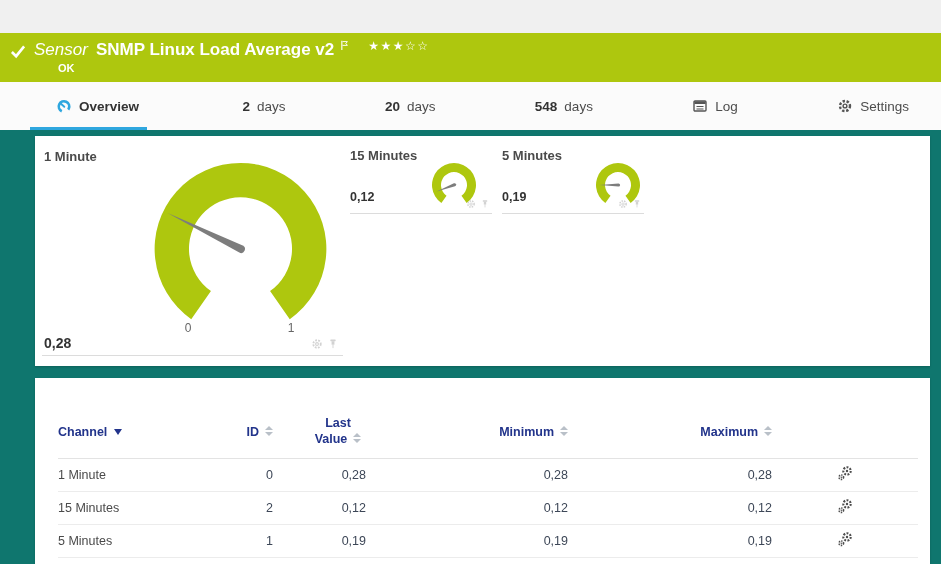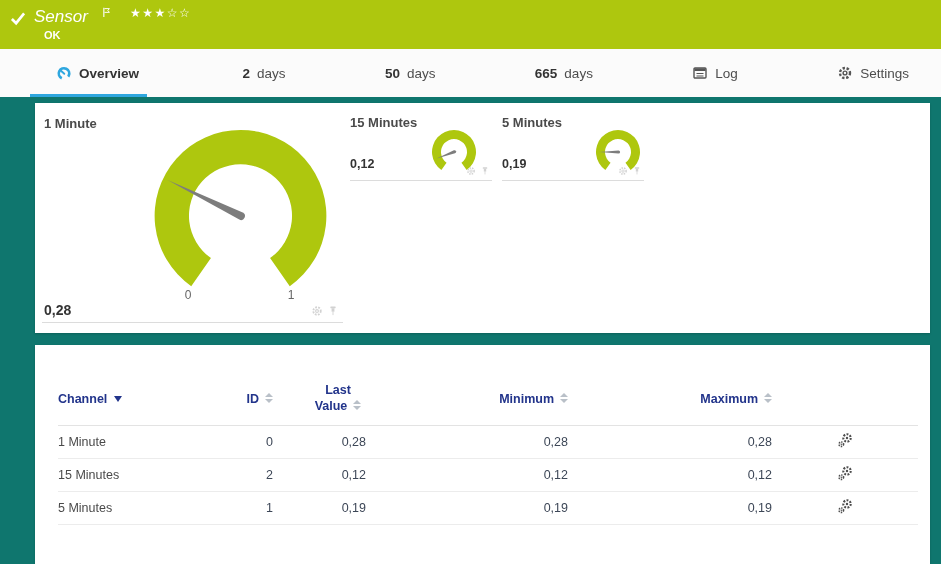--- a/index.html
+++ b/index.html
@@ -7,7 +7,7 @@
     font-family:"Liberation Sans", sans-serif; background:#f0f0f0; }
 
   
-  .header { height:49px; background:#aec70e; position:relative; color:#fff; }
+  .header { height:49px; background:#aec70e; position:relative; color:#fff;margin-top:33px; }
   .header-row { display:flex; align-items:center; padding:7px 0 0 10px; }
   .check-ic { margin-right:8px; margin-top:2px; }
   .sensor-type { font-style:italic; font-size:17px; margin-right:8px; }

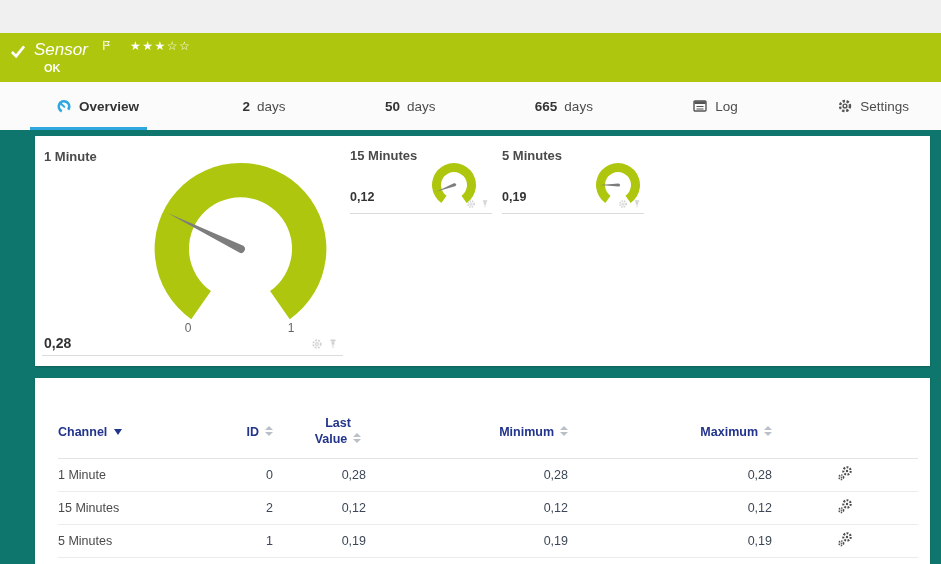--- a/index.html
+++ b/index.html
@@ -128,6 +128,7 @@
         <use href="#i-check"></use>
       </svg>
     <span class="sensor-type">Sensor</span>
+    <span class="sensor-title">SNMP Linux Load Average v2</span>
     <svg class="flag-ic" width="13" height="14" viewBox="0 0 16 16" style="color:#fff">
         <use href="#i-flag"></use>
       </svg>

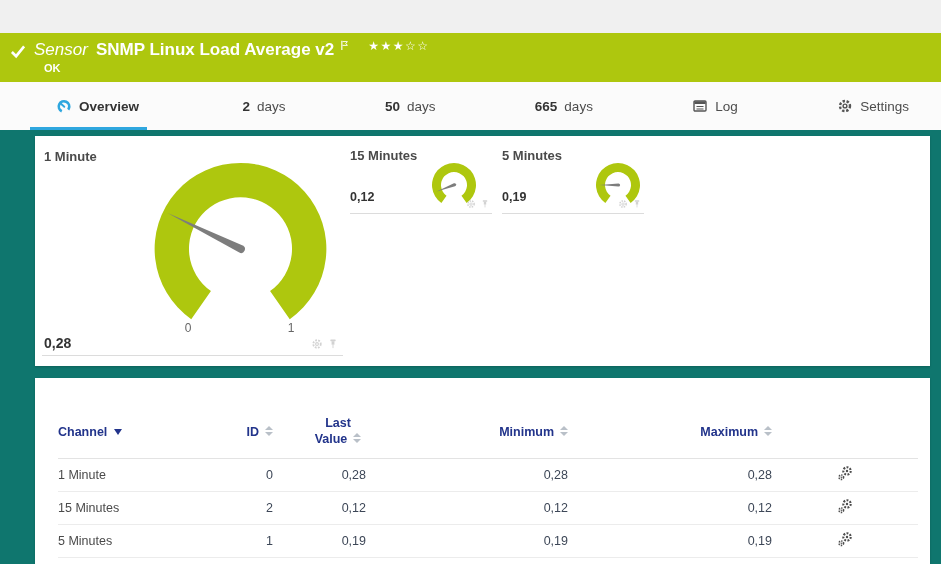--- a/index.html
+++ b/index.html
@@ -15,7 +15,7 @@
   .flag-ic { margin:-8px 0 0 5px; }
   .stars { margin:-8px 0 0 16px; font-family:"DejaVu Sans", sans-serif;
     font-size:12px; letter-spacing:1.5px; }
-  .status-ok { position:absolute; left:44px; top:29px; font-size:11px; font-weight:bold; }
+  .status-ok { position:absolute; left:58px; top:29px; font-size:11px; font-weight:bold; }
 
   
   .tabbar { height:48px; background:#fbfbfb; display:flex; align-items:stretch;

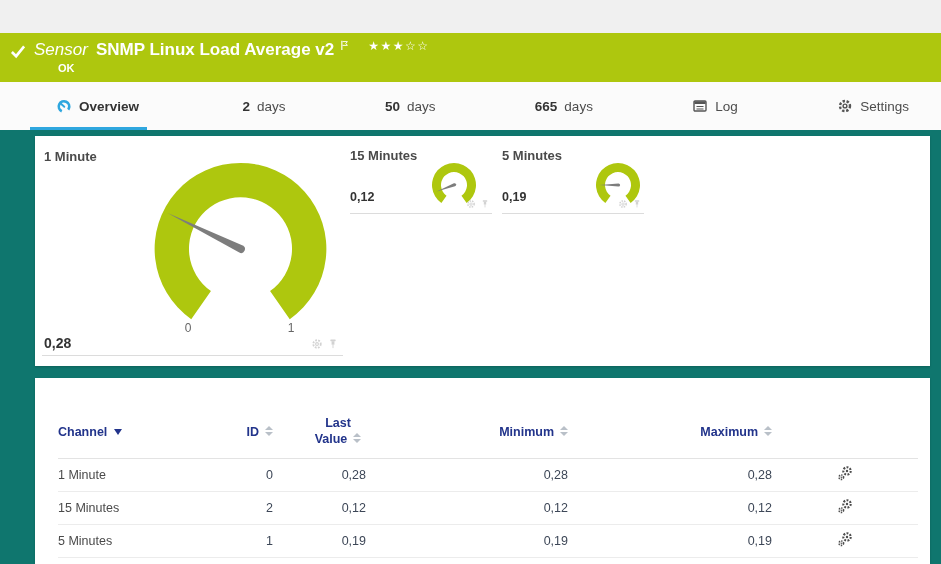--- a/index.html
+++ b/index.html
@@ -150,7 +150,7 @@
     <span>days</span>
   </div>
   <div class="tab">
-    <span class="num">50</span>
+    <span class="num">20</span>
     <span>days</span>
   </div>
   <div class="tab">

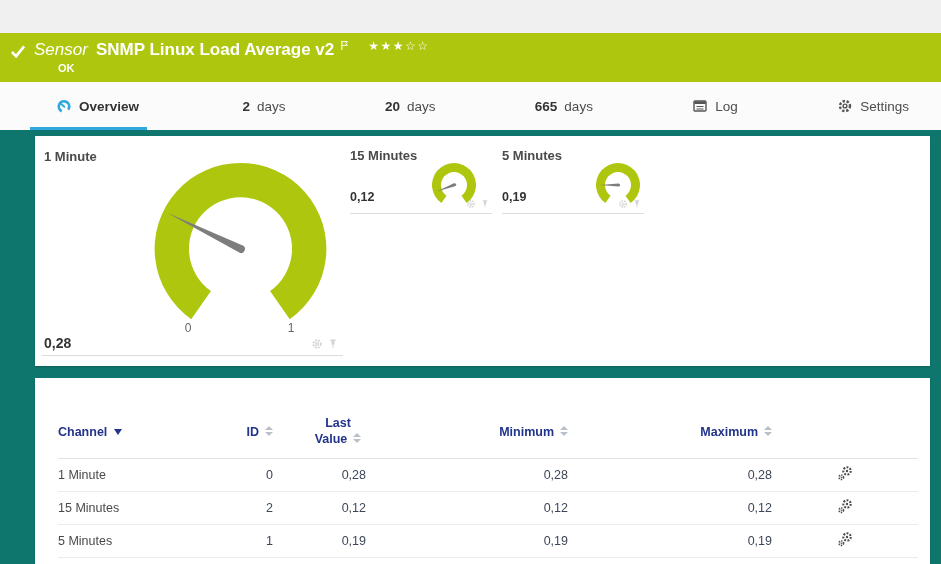--- a/index.html
+++ b/index.html
@@ -154,7 +154,7 @@
     <span>days</span>
   </div>
   <div class="tab">
-    <span class="num">665</span>
+    <span class="num">548</span>
     <span>days</span>
   </div>
   <div class="tab">

